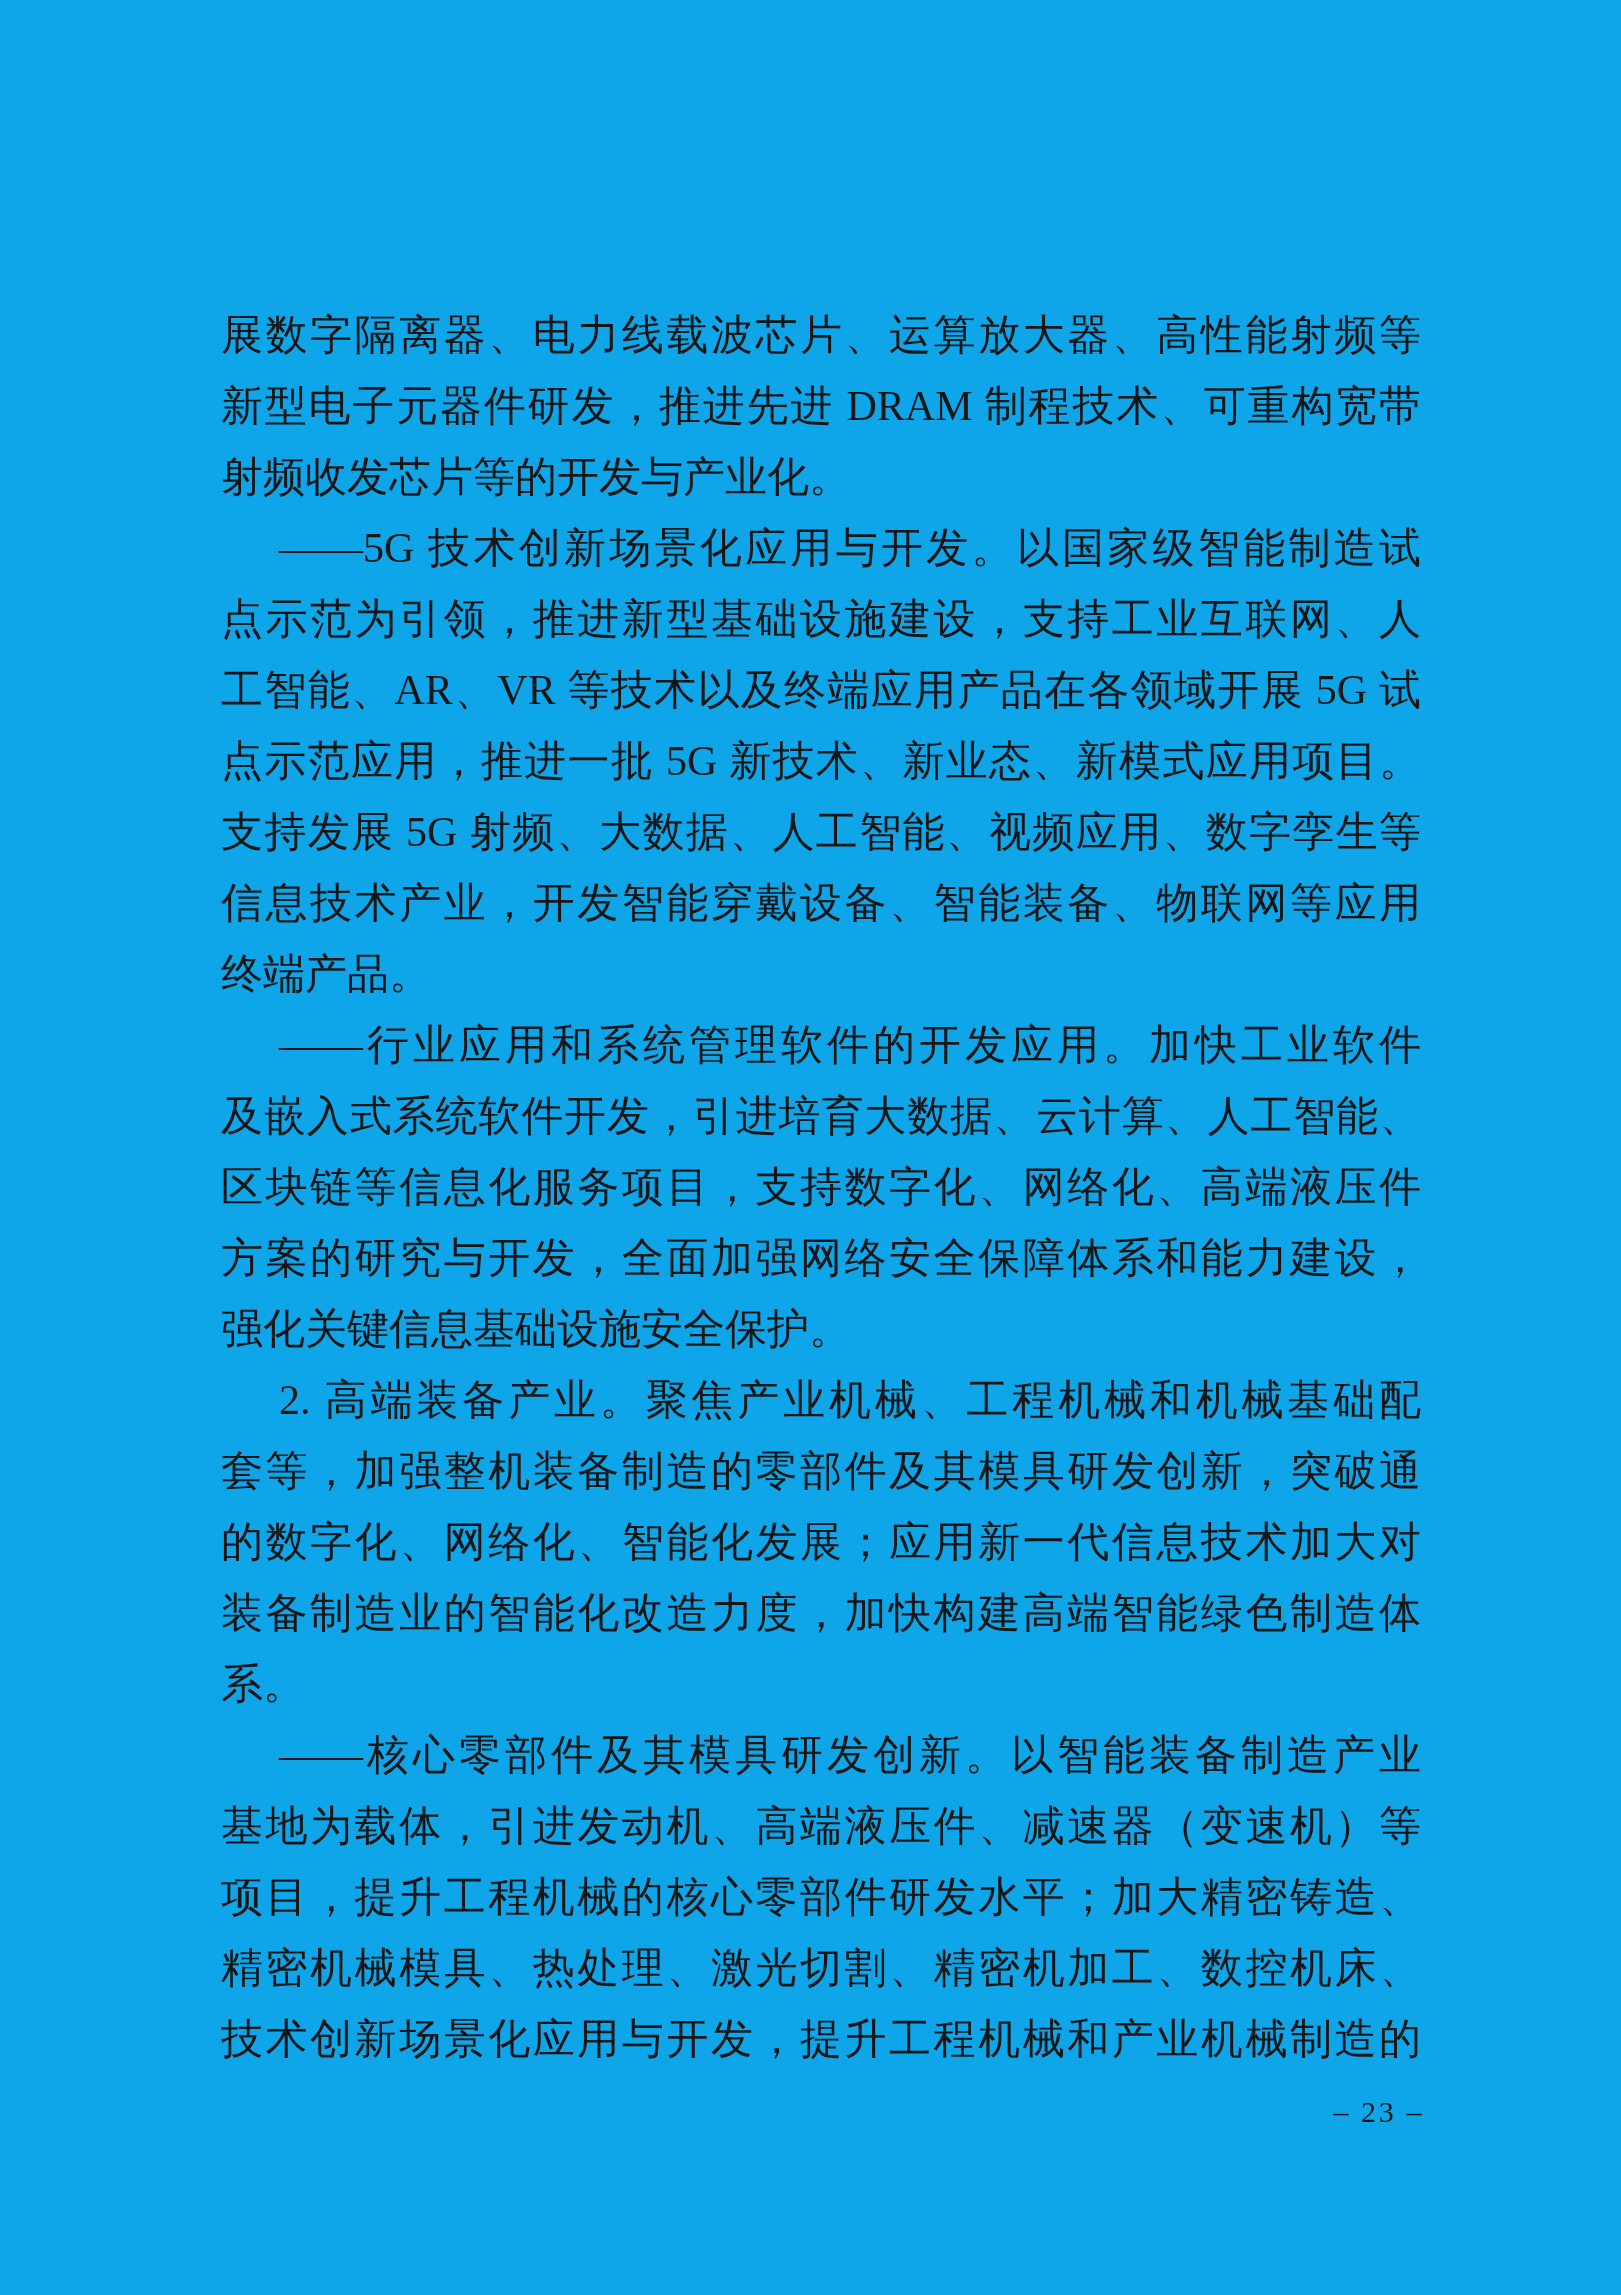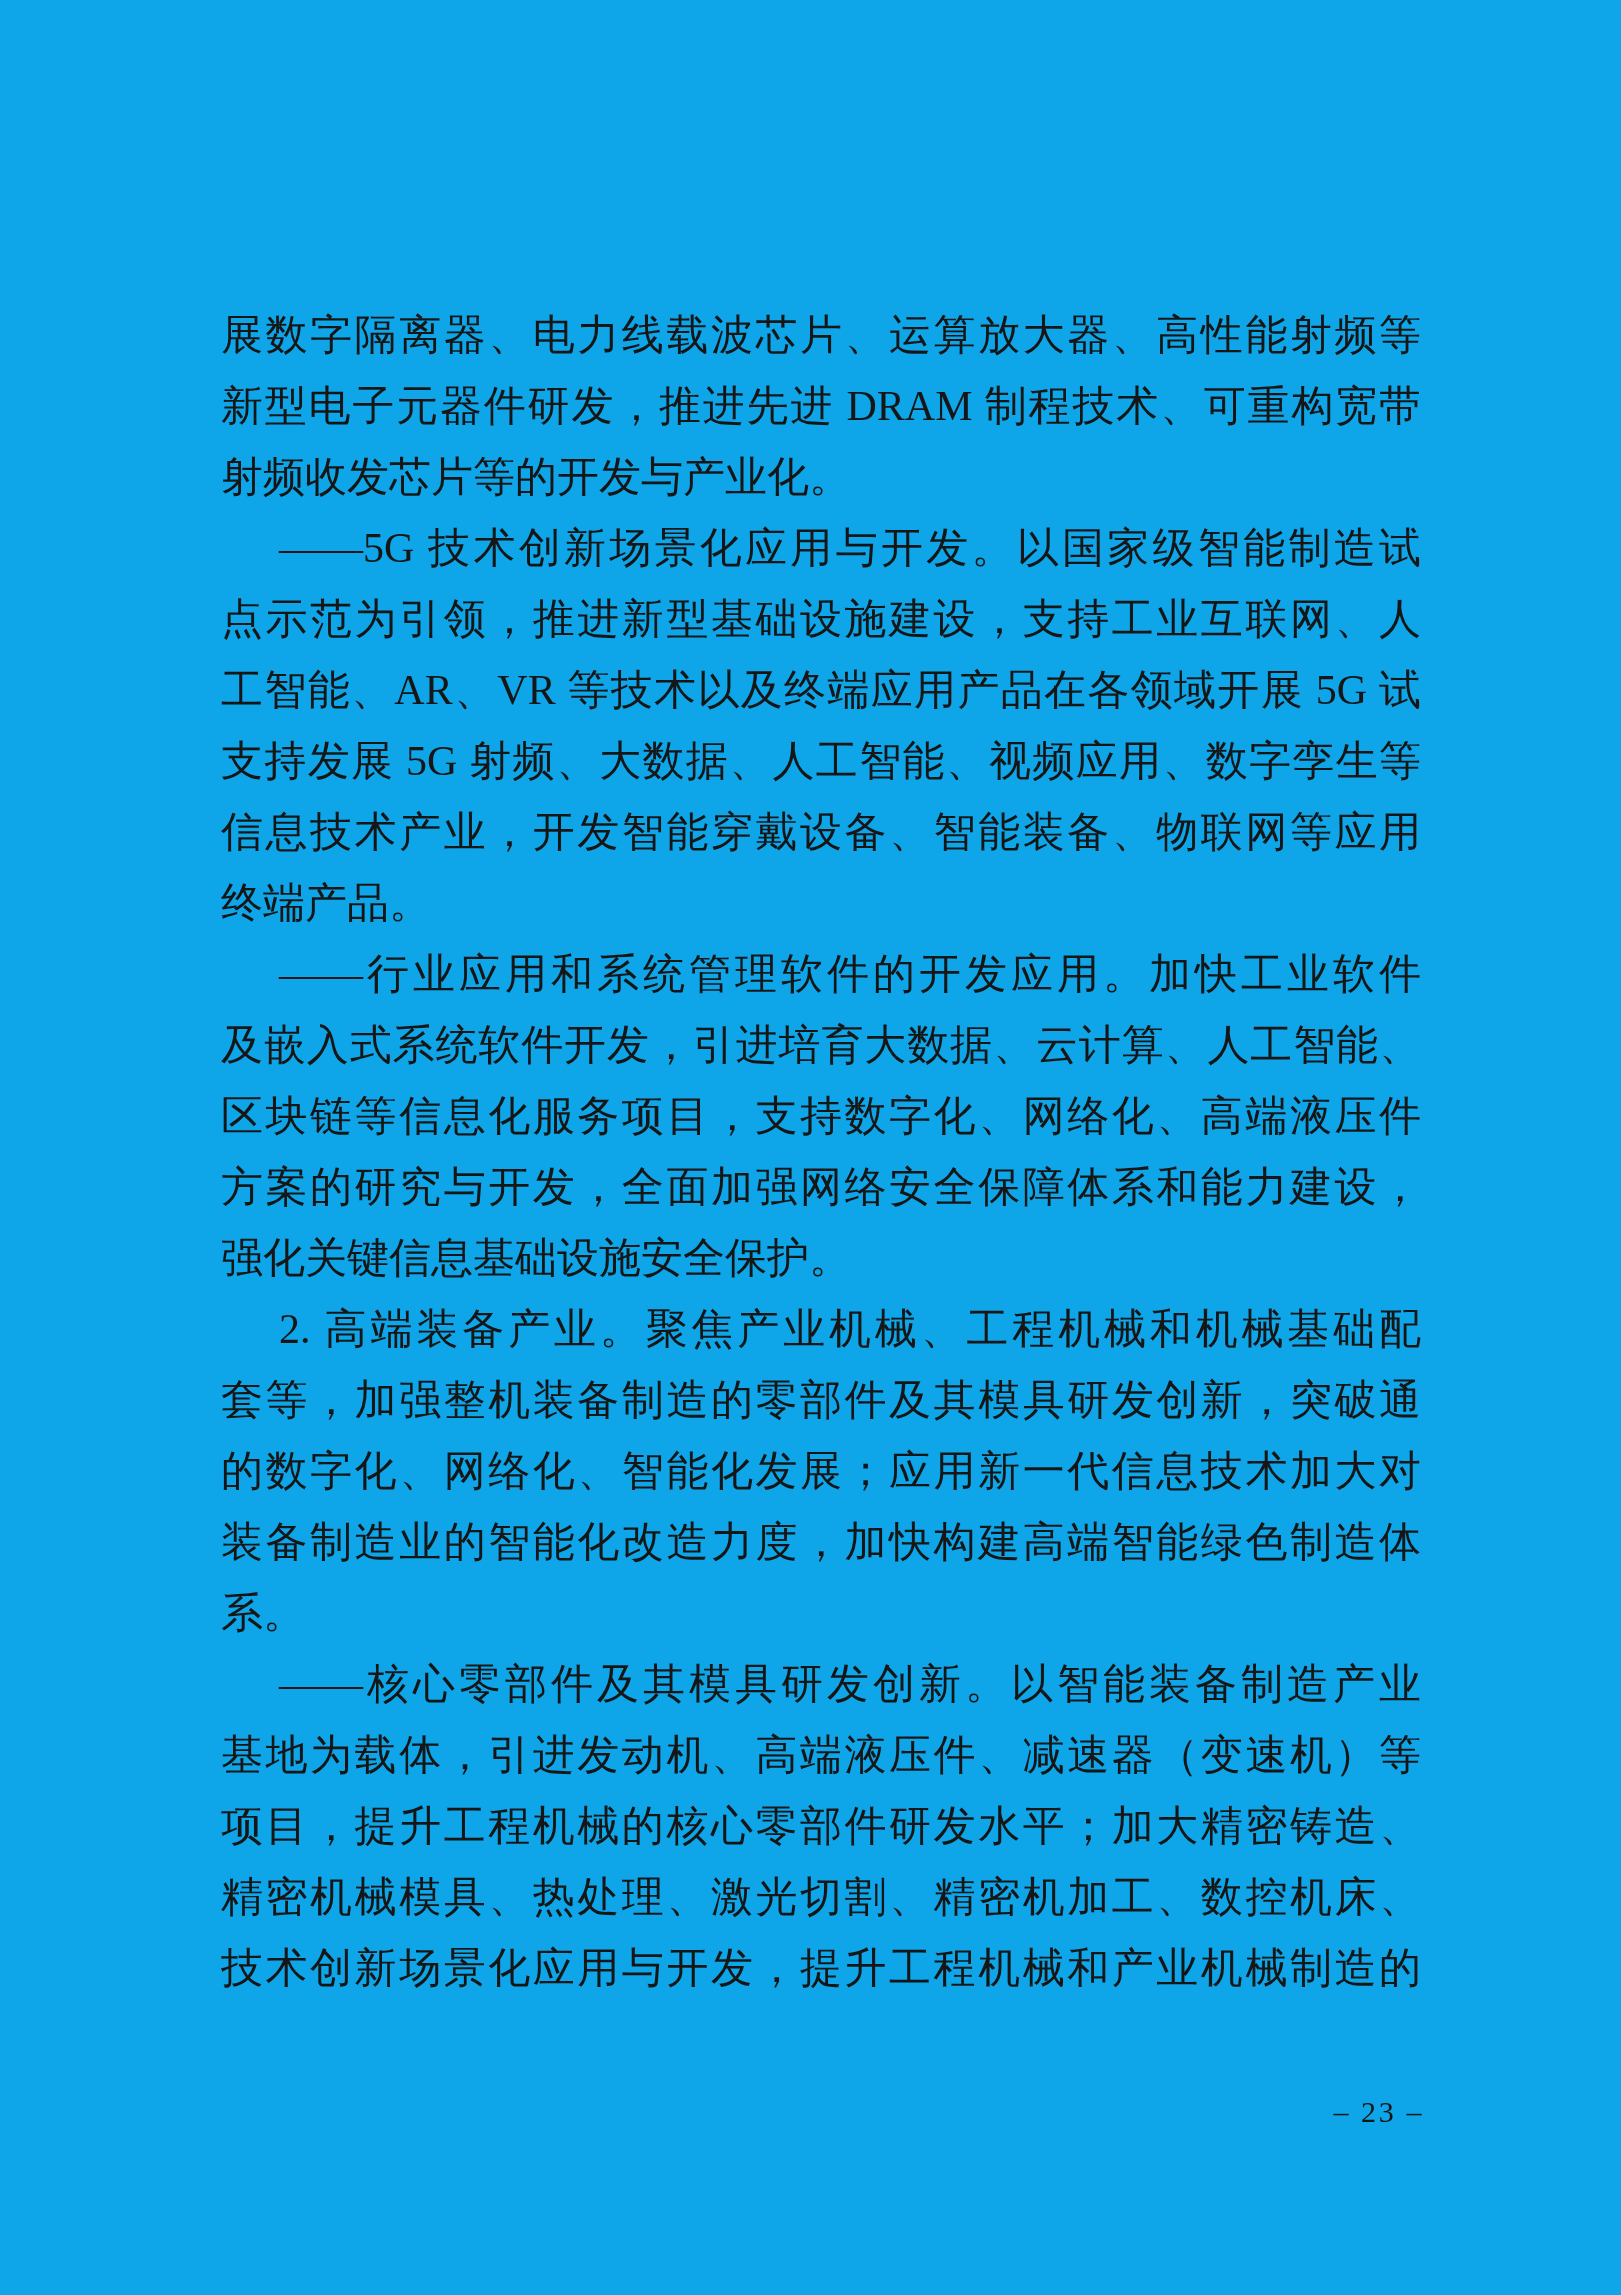--- a/index.html
+++ b/index.html
@@ -61,6 +61,7 @@
     <div class="line indent">——5G 技术创新场景化应用与开发。以国家级智能制造试</div>
     <div class="line">点示范为引领，推进新型基础设施建设，支持工业互联网、人</div>
     <div class="line">工智能、AR、VR 等技术以及终端应用产品在各领域开展 5G 试</div>
+    <div class="line">点示范应用，推进一批 5G 新技术、新业态、新模式应用项目。</div>
     <div class="line">支持发展 5G 射频、大数据、人工智能、视频应用、数字孪生等</div>
     <div class="line">信息技术产业，开发智能穿戴设备、智能装备、物联网等应用</div>
     <div class="line end">终端产品。</div>

